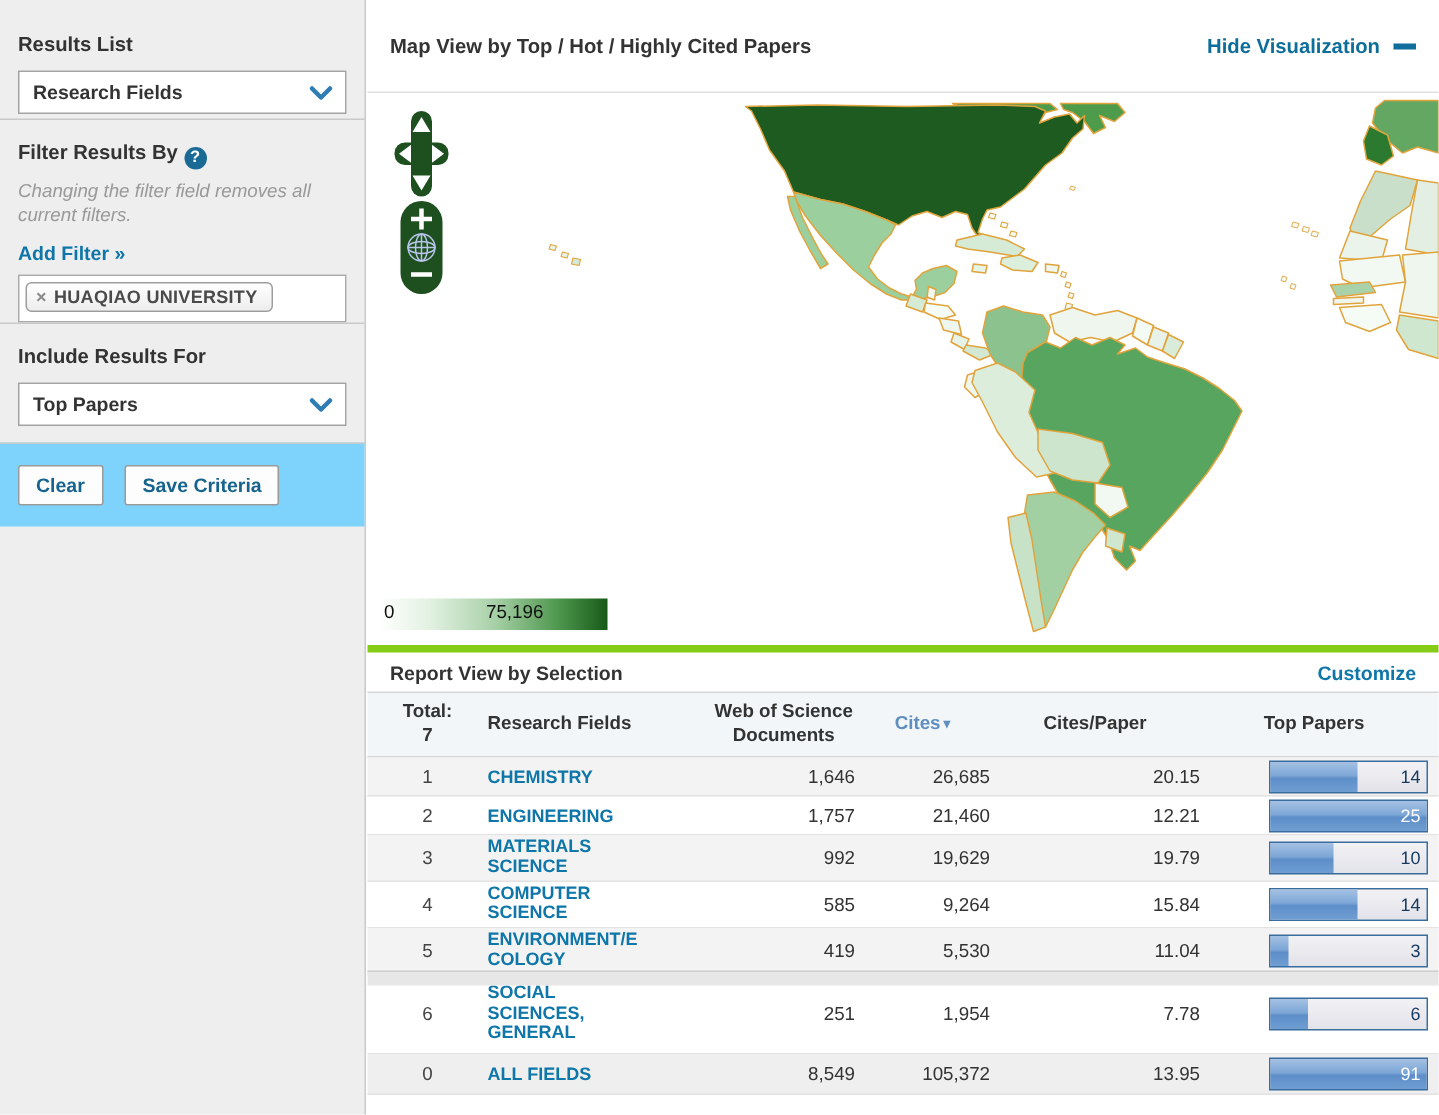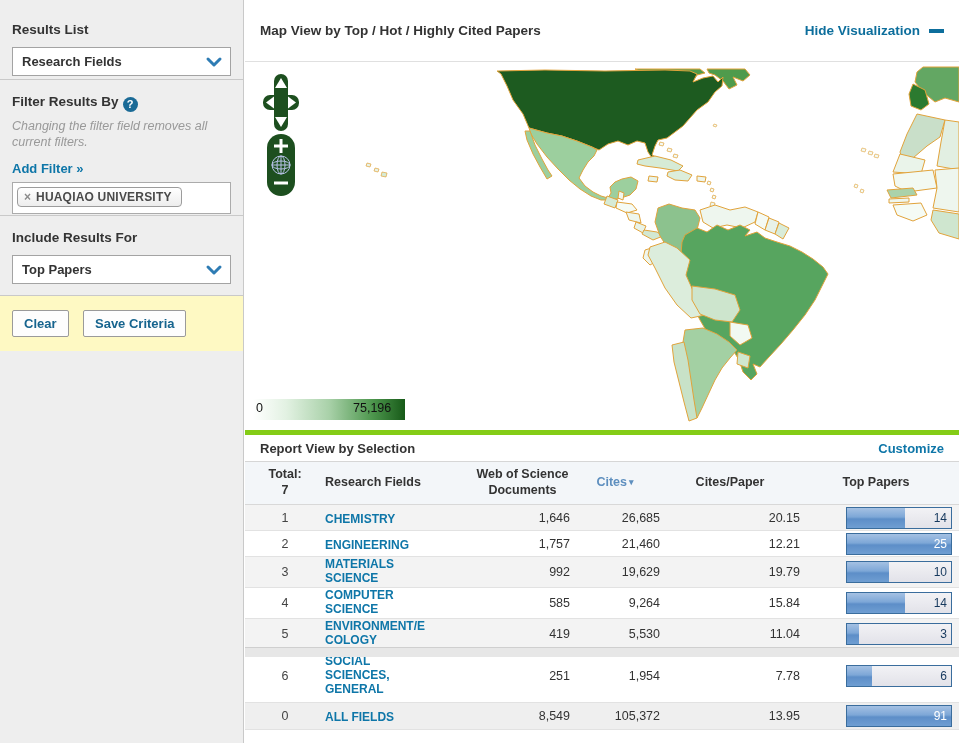--- a/index.html
+++ b/index.html
@@ -22,7 +22,7 @@
   .filter-tag{display:inline-flex;align-items:center;border:1px solid #9c9c9c;border-radius:4px;background:linear-gradient(#ffffff,#ededed);padding:2px 9px 2px 6px;}
   .filter-tag .x{color:#8a8a8a;font-size:12px;font-weight:bold;margin-right:5px;cursor:pointer;}
   .filter-tag .tag-text{font-size:12px;font-weight:bold;color:#4a4a4a;letter-spacing:.2px;}
-  .btn-row{padding:14px 12px;border-top:1px solid #c9c9c9;background:#fef9c3;}
+  .btn-row{padding:14px 12px;border-top:1px solid #c9c9c9;background:#7dd3fc;}
   .btn{display:inline-block;border:1px solid #9a9a9a;border-radius:2px;background:#fdfdfd;color:#16648e;font-weight:bold;font-size:13px;padding:5px 11px;margin-right:10px;cursor:pointer;}
   .help-icon{display:inline-flex;width:15px;height:15px;border-radius:50%;background:#1a6a96;color:#fff;font-size:11px;font-weight:bold;align-items:center;justify-content:center;vertical-align:-2px;margin-left:4px;cursor:pointer;}
   

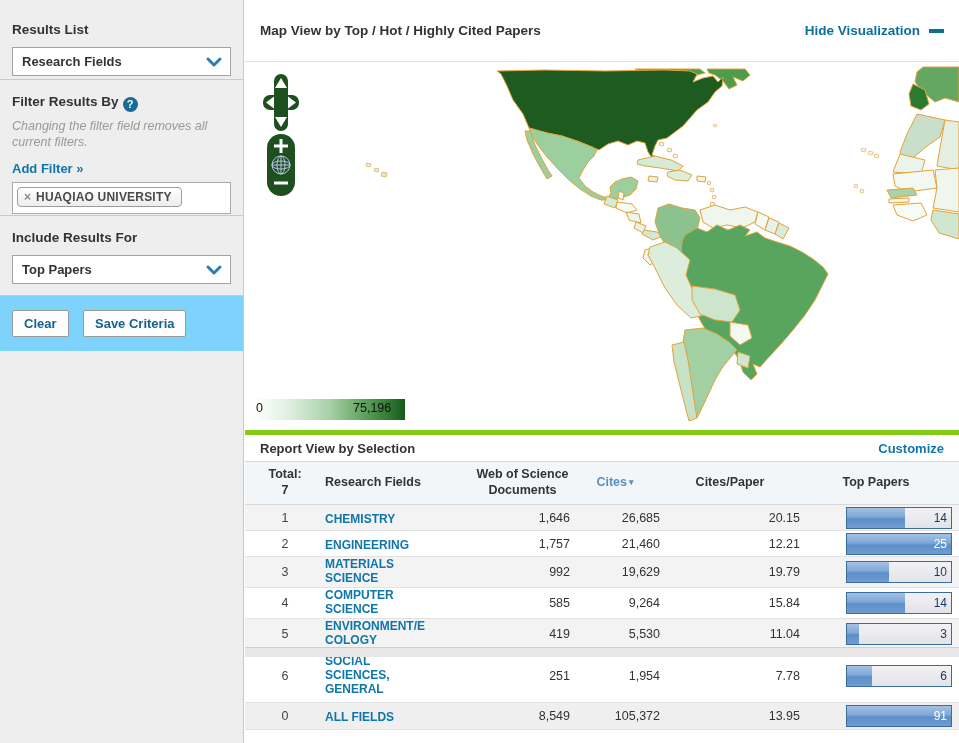--- a/index.html
+++ b/index.html
@@ -35,7 +35,7 @@
   .map-area svg{position:absolute;left:0;top:0;}
   .legend{position:absolute;left:8px;top:337px;width:152px;height:21px;background:linear-gradient(to right,#ffffff 0%,#e2f1e2 22%,#a9d1a9 50%,#4f984f 78%,#175a18 100%);}
   .legend .lg-min{position:absolute;left:3px;top:2px;font-size:12.5px;color:#111;}
-  .legend .lg-max{position:absolute;left:100px;top:2px;font-size:12.5px;color:#111;}
+  .legend .lg-max{position:absolute;left:71px;top:2px;font-size:12.5px;color:#111;}
   
   .report-header{height:32px;box-sizing:border-box;border-top:5px solid #84cc16;border-bottom:1px solid #d6d6d6;display:flex;align-items:center;justify-content:space-between;padding:0 15px;}
   .report-title{font-size:13px;font-weight:bold;color:#333;}

